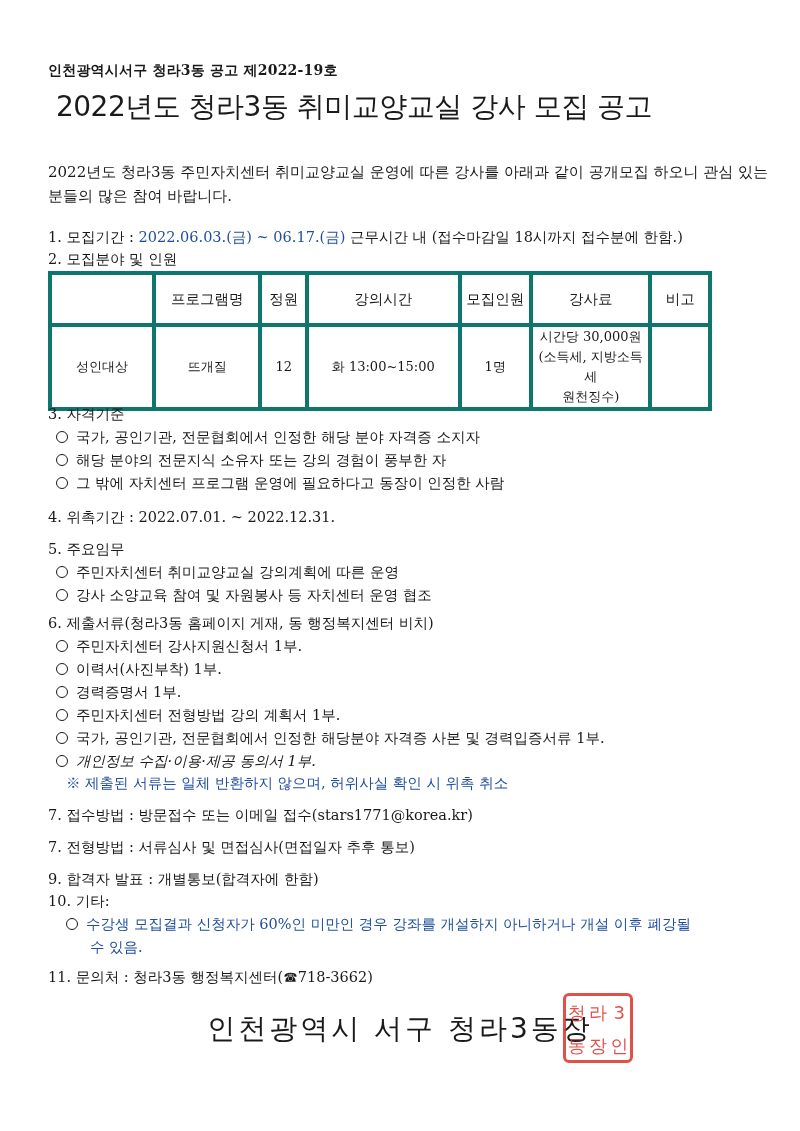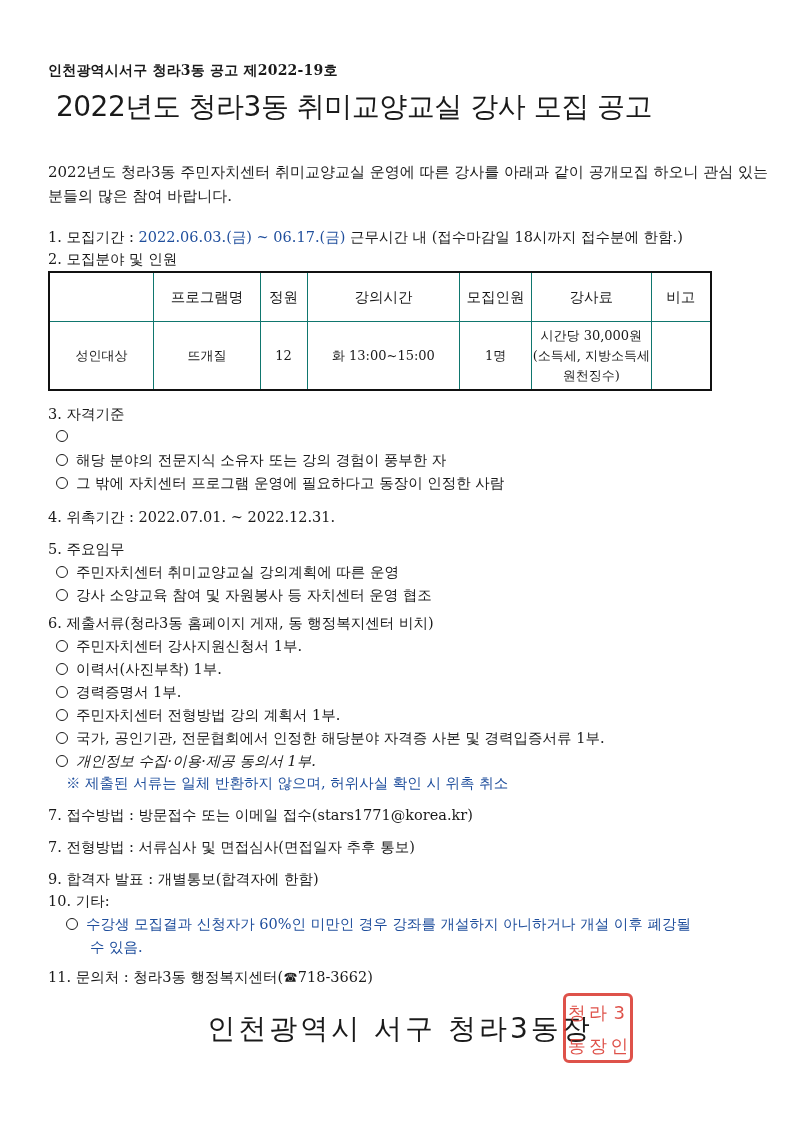--- a/index.html
+++ b/index.html
@@ -19,7 +19,7 @@
     position:absolute; left:48px; top:271px; width:664px; border-collapse:collapse;
     font-size:13.5px; text-align:center;
   }
-  table.grid th, table.grid td { border:1px solid #0f766e; padding:0; font-weight:normal; }
+  table.grid th, table.grid td { border:4px solid #0f766e; padding:0; font-weight:normal; }
   table.grid { border:2px solid #111; }
   table.grid th { height:48px; font-size:14.5px; }
   table.grid td { height:67px; font-size:13px; line-height:20px; }

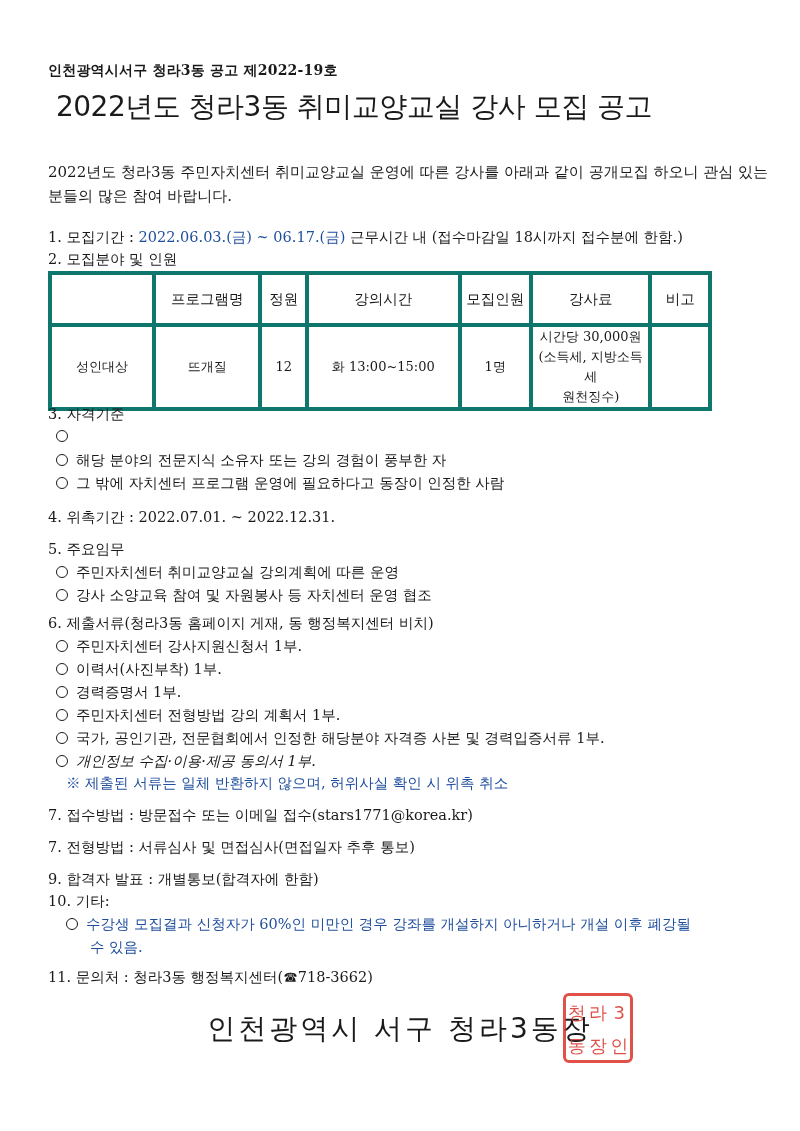--- a/index.html
+++ b/index.html
@@ -84,7 +84,7 @@
 </table>
 
 <div class="abs sec" style="left:48px; top:405px;">3. 자격기준</div>
-<div class="abs item" style="left:56px; top:428px;"><span class="circle"></span></div>
+<div class="abs item" style="left:56px; top:428px;"><span class="circle"></span><span>국가, 공인기관, 전문협회에서 인정한 해당 분야 자격증 소지자</span></div>
 <div class="abs item" style="left:56px; top:451px;"><span class="circle"></span><span>해당 분야의 전문지식 소유자 또는 강의 경험이 풍부한 자</span></div>
 <div class="abs item" style="left:56px; top:474px;"><span class="circle"></span><span>그 밖에 자치센터 프로그램 운영에 필요하다고 동장이 인정한 사람</span></div>
 

